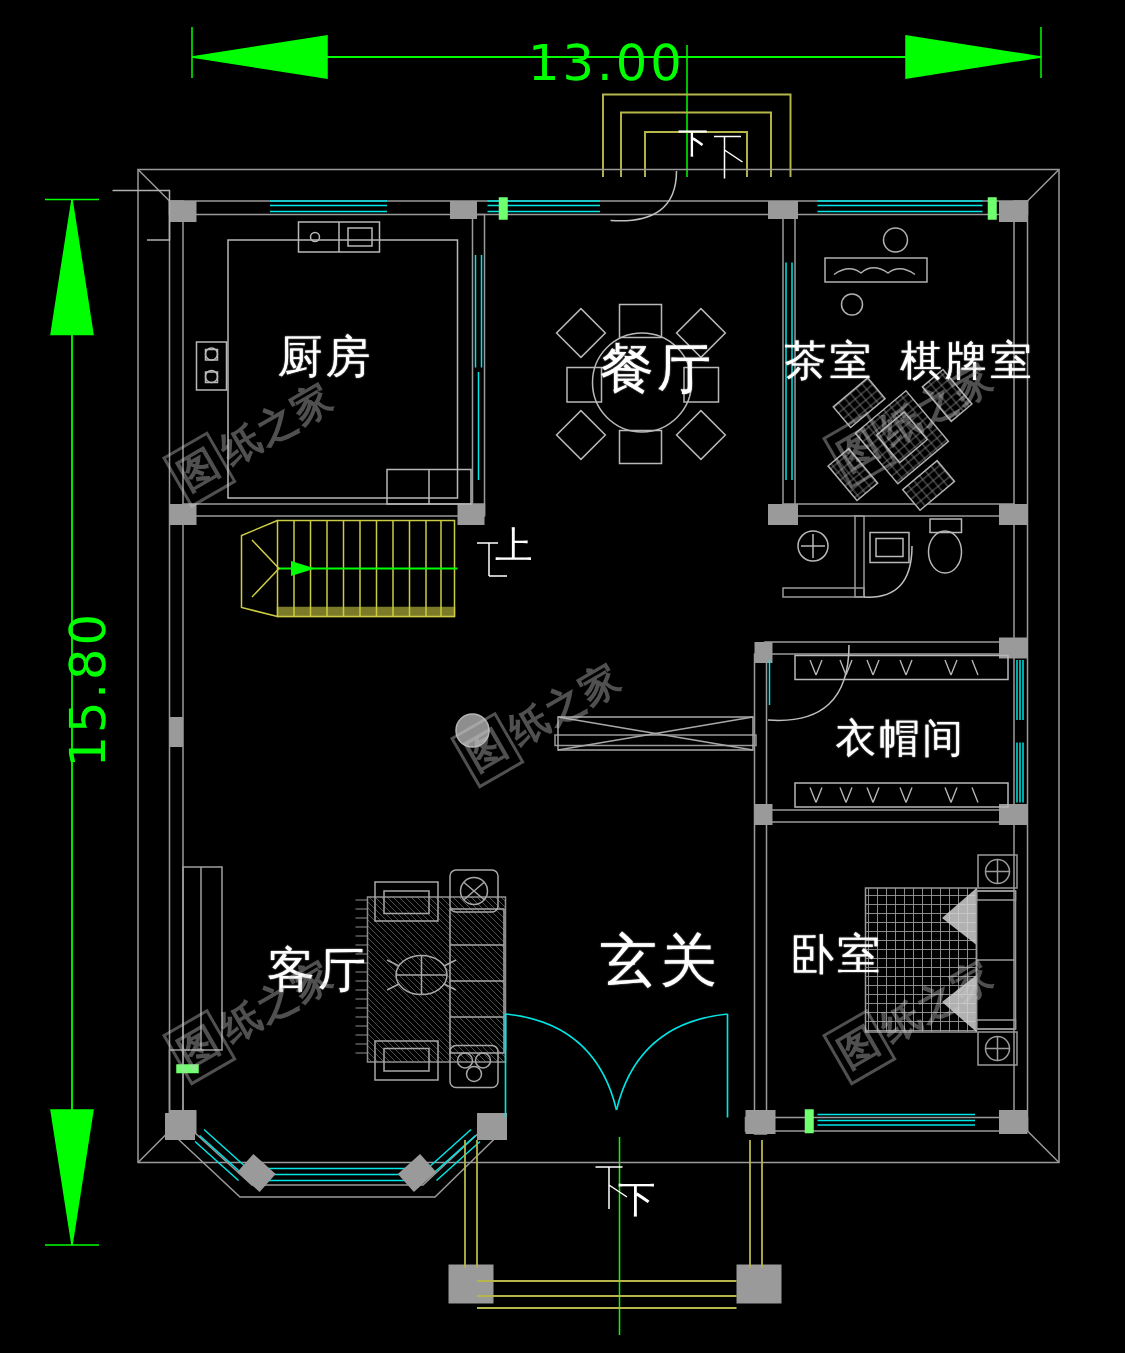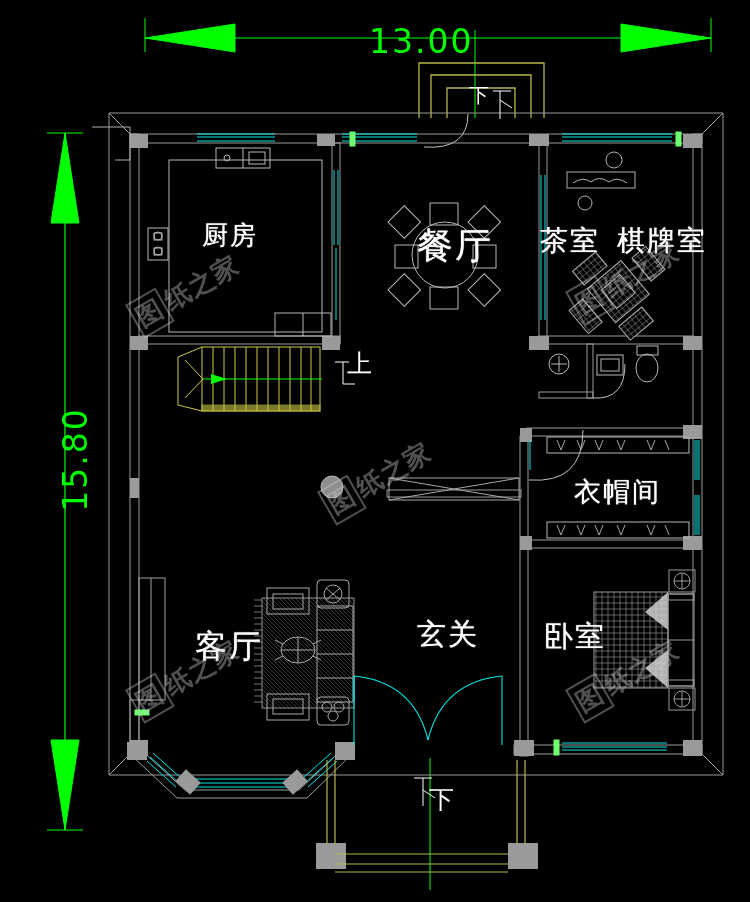--- a/index.html
+++ b/index.html
@@ -8,7 +8,7 @@
     width:750px;height:902px;overflow:hidden;position:relative;
     font-family:"DejaVu Sans","Liberation Sans",sans-serif;
   }
-  #stage{position:absolute;left:17px;top:0;width:594px;height:902px;background:#000;}
+  #stage{position:absolute;left:0;top:0;width:594px;height:902px;background:#000;}
   #stage svg{position:absolute;left:0;top:0;}
 
   .room-label{

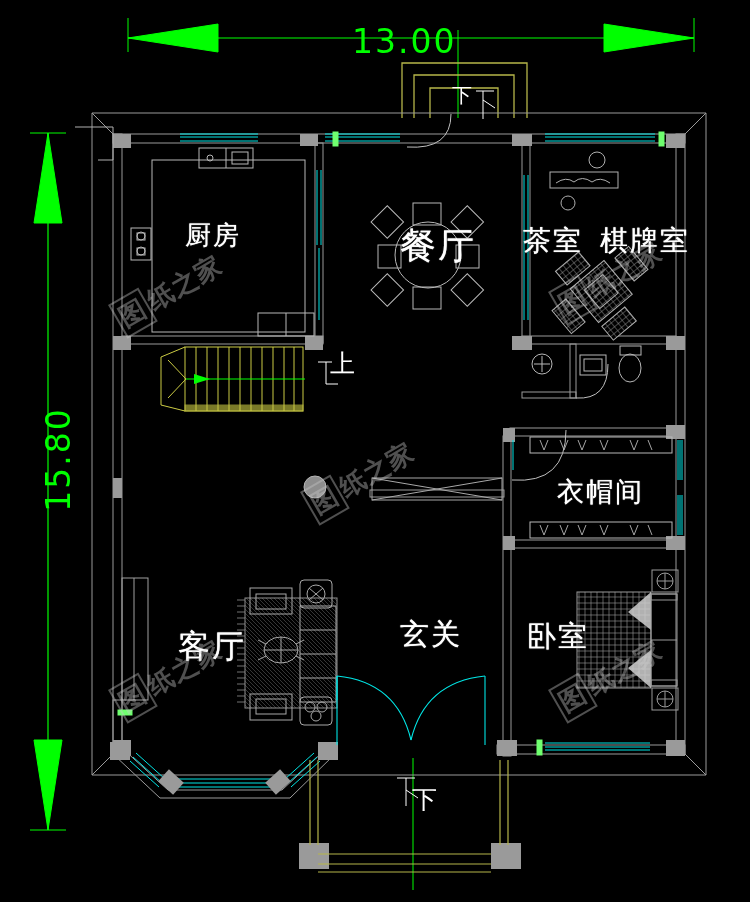--- a/index.html
+++ b/index.html
@@ -404,7 +404,7 @@
 
 <div class="dim-label" style="left:6px;top:440px;font-size:33px;transform:rotate(-90deg);transform-origin:50% 50%;">15.80</div>
 
-<div class="room-label" style="left:185px;top:218px;font-size:26px;">厨房</div>
+<div class="room-label" style="left:185px;top:218px;font-size:30px;">厨房</div>
 
 <div class="room-label" style="left:400px;top:222px;font-size:36px;">餐厅</div>
 

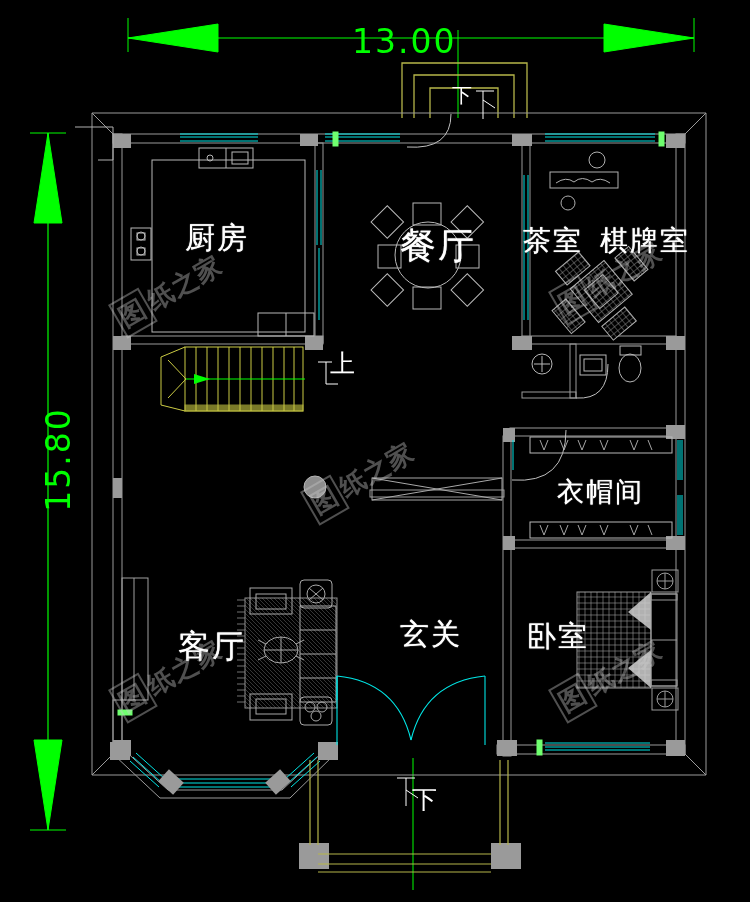--- a/index.html
+++ b/index.html
@@ -416,7 +416,7 @@
 
 <div class="room-label" style="left:178px;top:625px;font-size:32px;">客厅</div>
 
-<div class="room-label" style="left:400px;top:615px;font-size:29px;">玄关</div>
+<div class="room-label" style="left:400px;top:615px;font-size:38px;">玄关</div>
 
 <div class="room-label" style="left:527px;top:617px;font-size:29px;">卧室</div>
 

